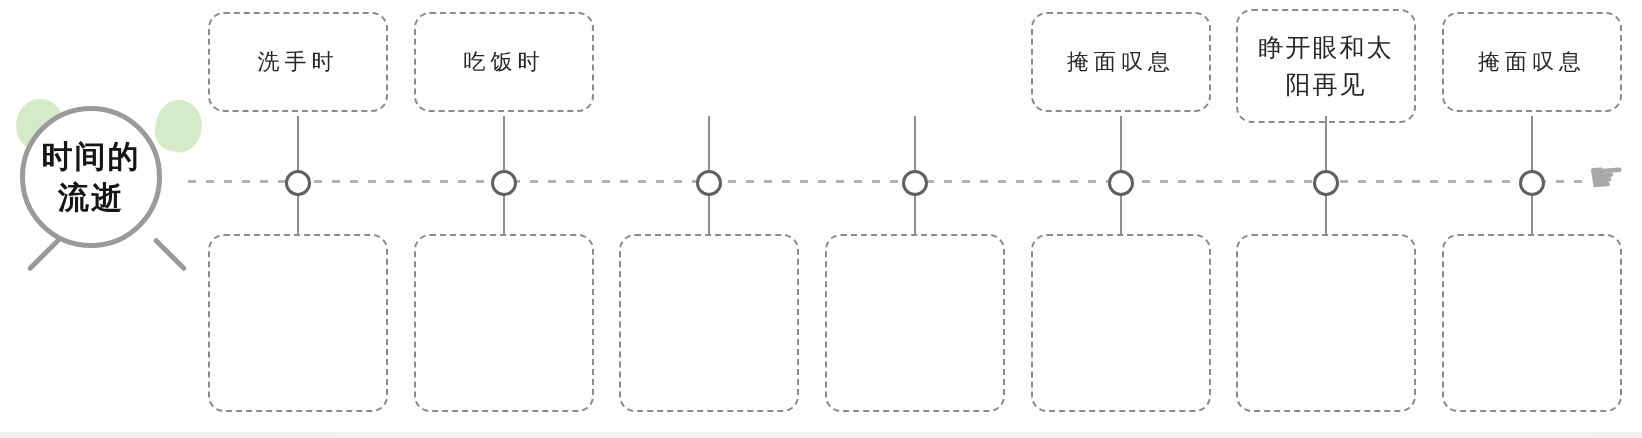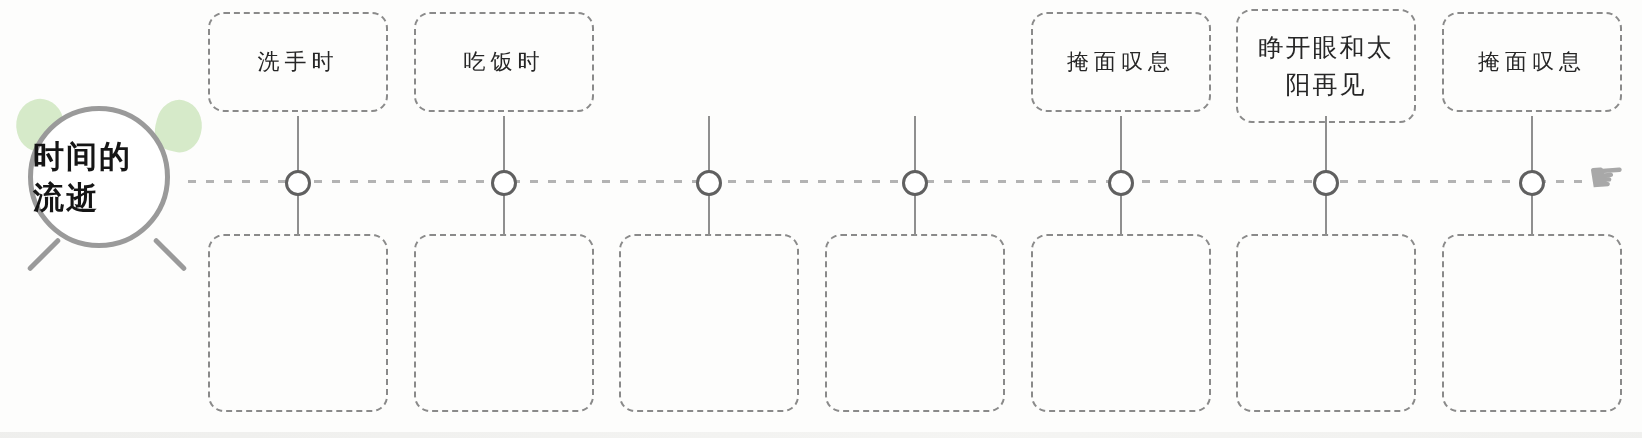--- a/index.html
+++ b/index.html
@@ -31,14 +31,14 @@
   .leg-right{left:148px;top:252px;transform:rotate(45deg);}
   .lens{
     position:absolute;
-    left:28px;top:106px;
+    left:20px;top:106px;
     width:132px;height:132px;
     background:#ffffff;
     border:5px solid #9a9a9a;
     border-radius:50%;
     z-index:2;
     display:flex;flex-direction:column;
-    align-items:flex-start;justify-content:center;
+    align-items:center;justify-content:center;
     font-family:"Liberation Sans","DejaVu Sans",sans-serif;
     font-weight:bold;
     font-size:31px;

